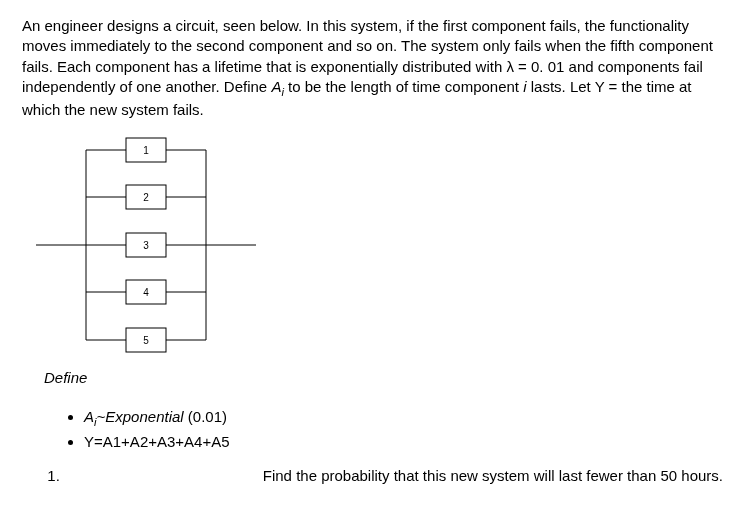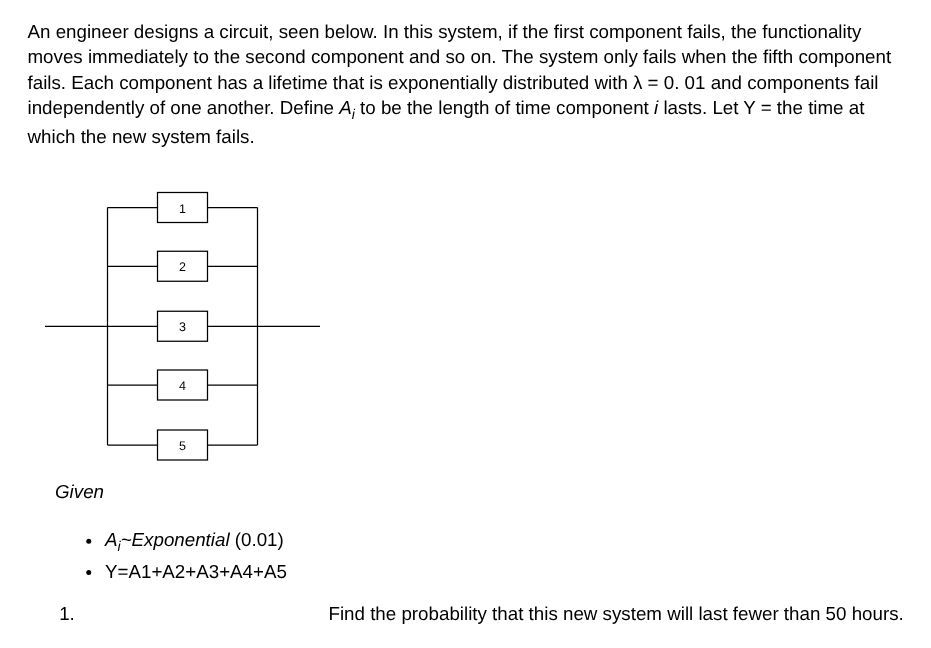--- a/index.html
+++ b/index.html
@@ -13,7 +13,7 @@
       padding: 16px 22px;
       line-height: 1.35;
     }
-    .problem-text { margin-bottom: 26px; }
+    .problem-text { margin-bottom: 10px; }
     .italic { font-style: italic; }
     .sub { vertical-align: sub; font-size: 0.75em; font-style: italic; }
     .circuit-wrap { margin: 8px 0 8px 14px; }

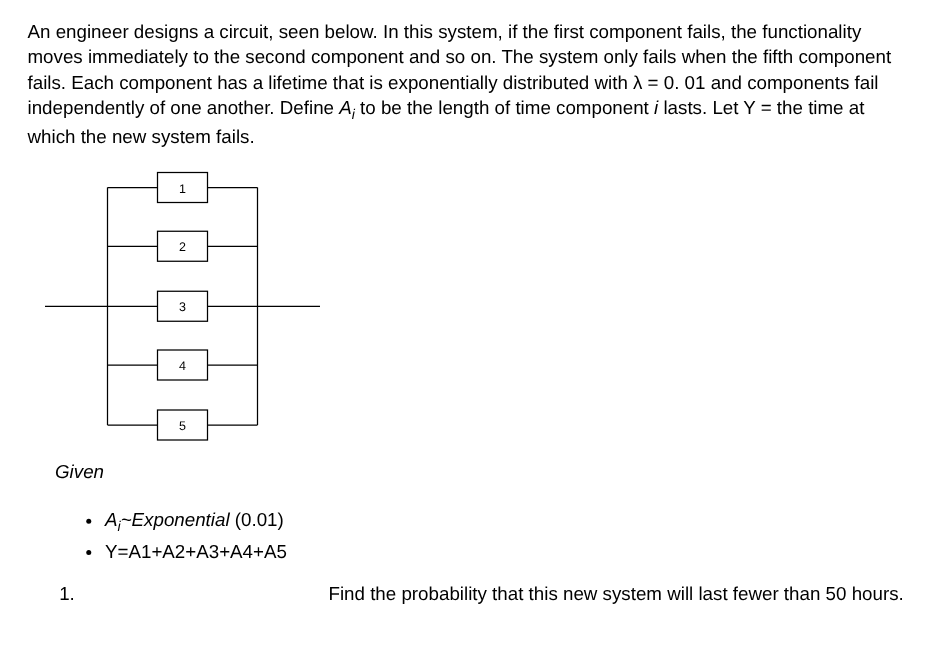--- a/index.html
+++ b/index.html
@@ -73,7 +73,7 @@
 </div>
 
 <div class="given-block">
-  <div class="given-title">Given</div>
+  <div class="given-title">Define</div>
   <ul class="bullets">
     <li>
       <span class="italic">A</span><span class="sub">i</span><span class="italic">~Exponential</span><span> (0.01)</span>

